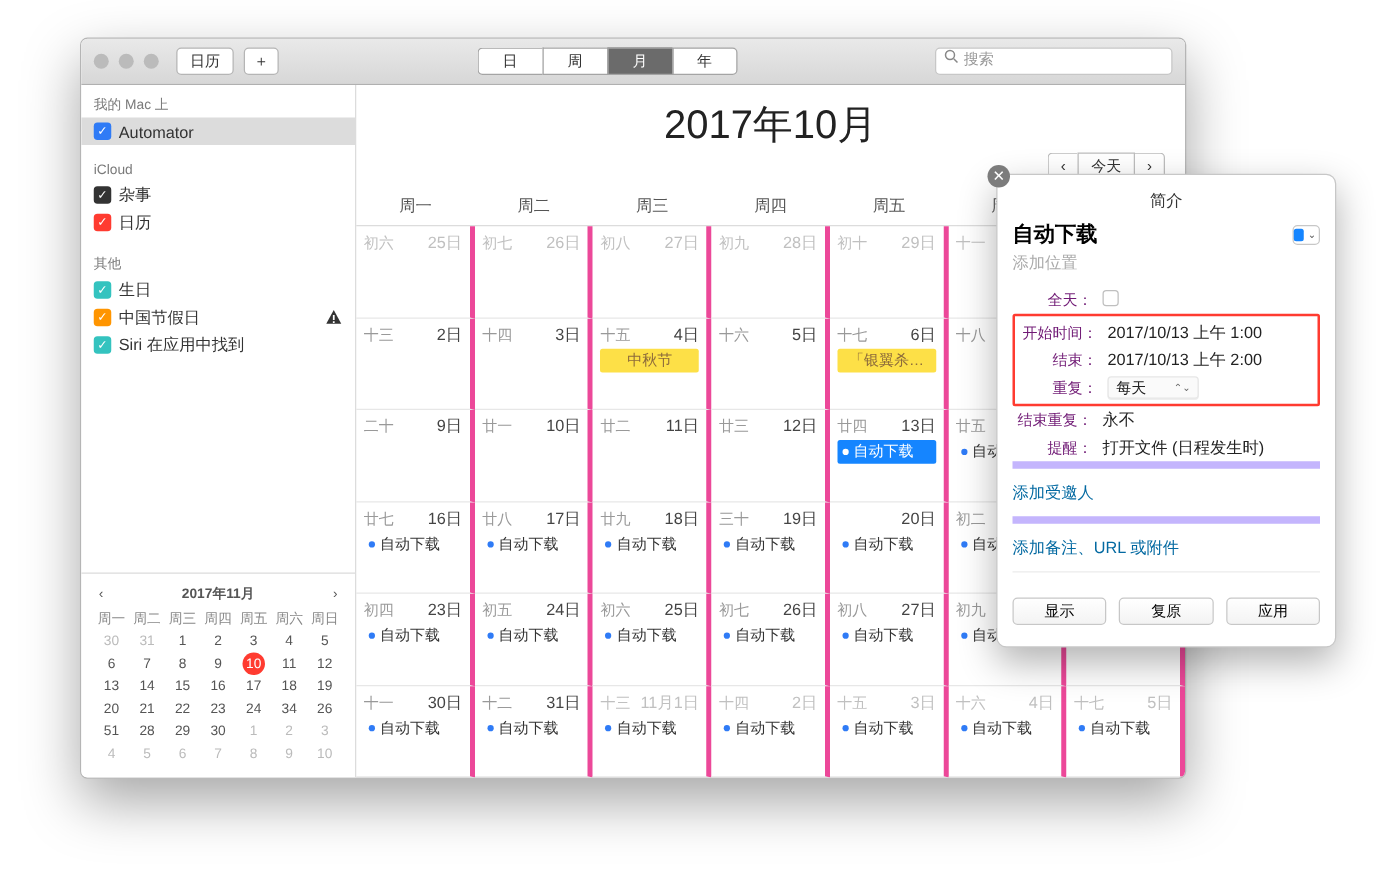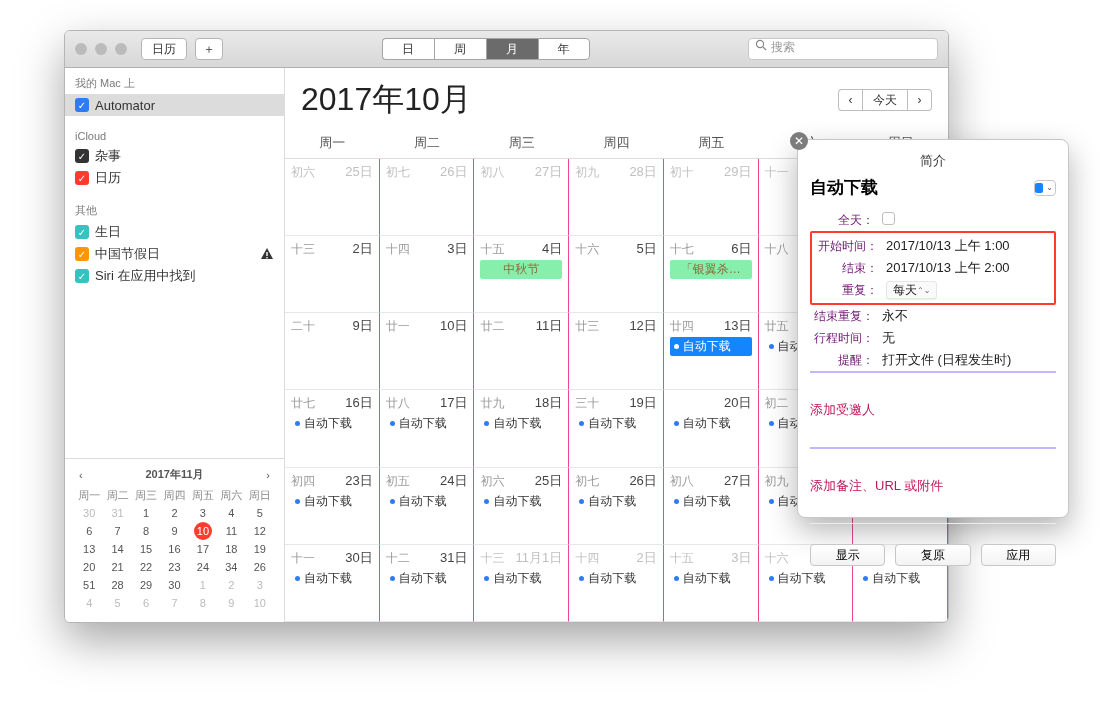--- a/index.html
+++ b/index.html
@@ -56,7 +56,7 @@
 .mini-row .dot { display: inline-block; width: 18px; height: 18px; line-height: 18px; border-radius: 50%; background: #ff3b30; color: #fff; }
 
 .calbody { flex: 1; display: flex; flex-direction: column; }
-.calhead { display: flex; align-items: center; padding: 10px 16px 6px; }
+.calhead { display: flex; align-items: center; padding: 10px 16px 6px; flex-direction: column; }
 .cal-title { font-size: 32px; font-weight: 400; color: #222; }
 .cal-title b { color: #222; font-weight: 400; }
 .cal-nav { margin-left: auto; display: flex; }

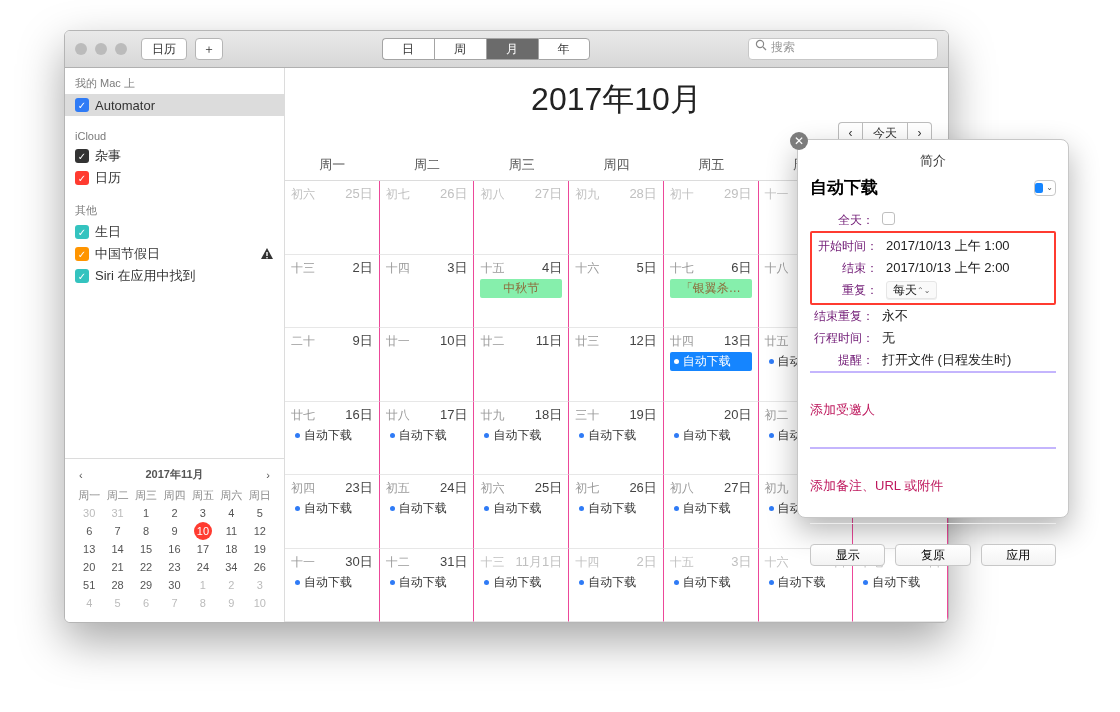--- a/index.html
+++ b/index.html
@@ -68,7 +68,7 @@
 .dow > div { text-align: center; font-size: 13px; color: #555; padding: 6px 0; }
 
 .grid { flex: 1; display: grid; grid-template-columns: repeat(7, 1fr); grid-auto-rows: 1fr; }
-.cell { border-right: 1px solid #ec4899; border-bottom: 1px solid #e7e7e7; position: relative; padding: 4px 6px 2px; overflow: hidden; }
+.cell { border-right: 4px solid #ec4899; border-bottom: 1px solid #e7e7e7; position: relative; padding: 4px 6px 2px; overflow: hidden; }
 .cell .date { display: flex; justify-content: space-between; align-items: baseline; font-size: 13px; color: #444; white-space: nowrap; }
 .cell .date .lunar { color: #999; font-size: 12px; }
 .cell.dim .date, .cell.dim .date .lunar { color: #c0c0c0; }

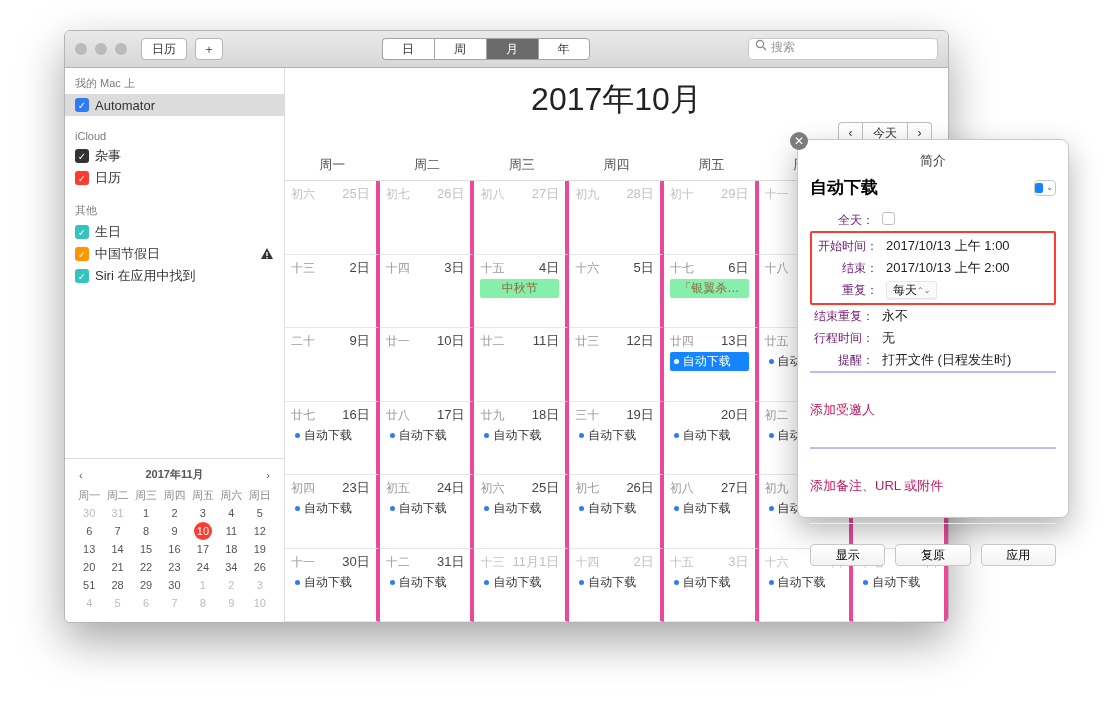--- a/index.html
+++ b/index.html
@@ -643,6 +643,7 @@
       <span style="font-size:8px;color:#555;line-height:1">⌄</span>
     </div>
   </div>
+  <div class="loc">添加位置</div>
 
   <div class="fields">
     <div class="fld">

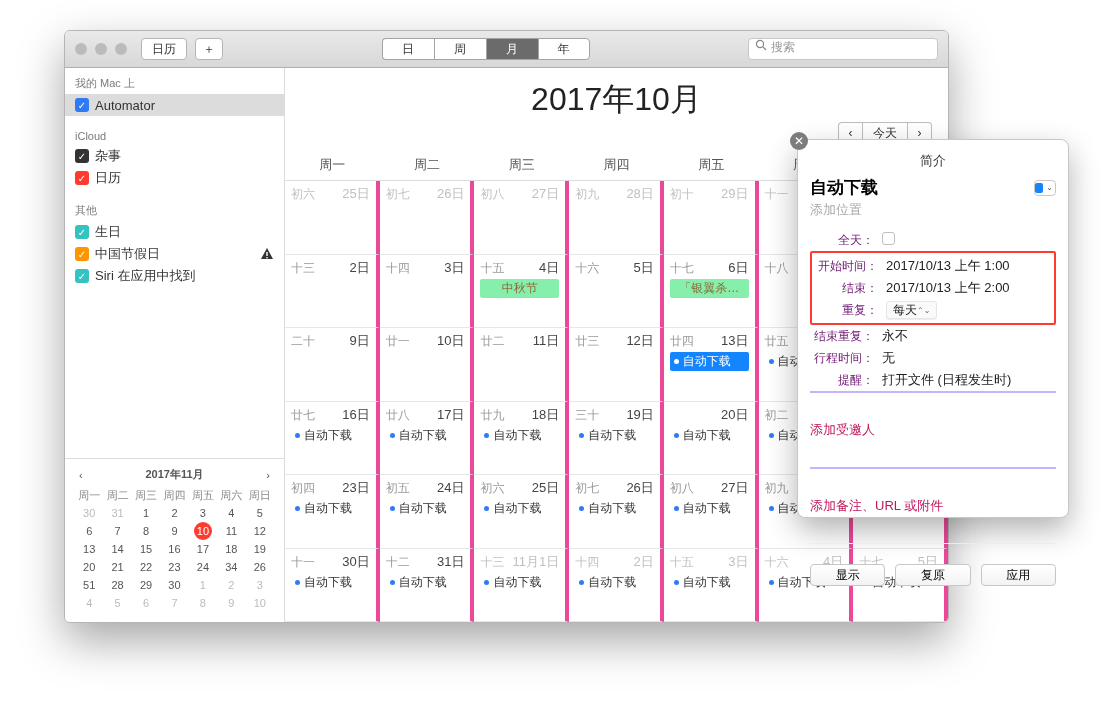--- a/index.html
+++ b/index.html
@@ -74,7 +74,7 @@
 .cell.dim .date, .cell.dim .date .lunar { color: #c0c0c0; }
 .ev { margin-top: 2px; font-size: 12px; display: flex; align-items: center; gap: 4px; padding: 1px 4px; border-radius: 2px; color: #333; }
 .ev .d { width: 5px; height: 5px; border-radius: 50%; background: #2f7bf6; display: inline-block; }
-.ev.flat { background: #86efac; color: #8d6b3b; justify-content: center; }
+.ev.flat { background: #fde047; color: #8d6b3b; justify-content: center; }
 .ev.sel { background: #1585ff; color: #fff; }
 .ev.sel .d { background: #fff; }
 

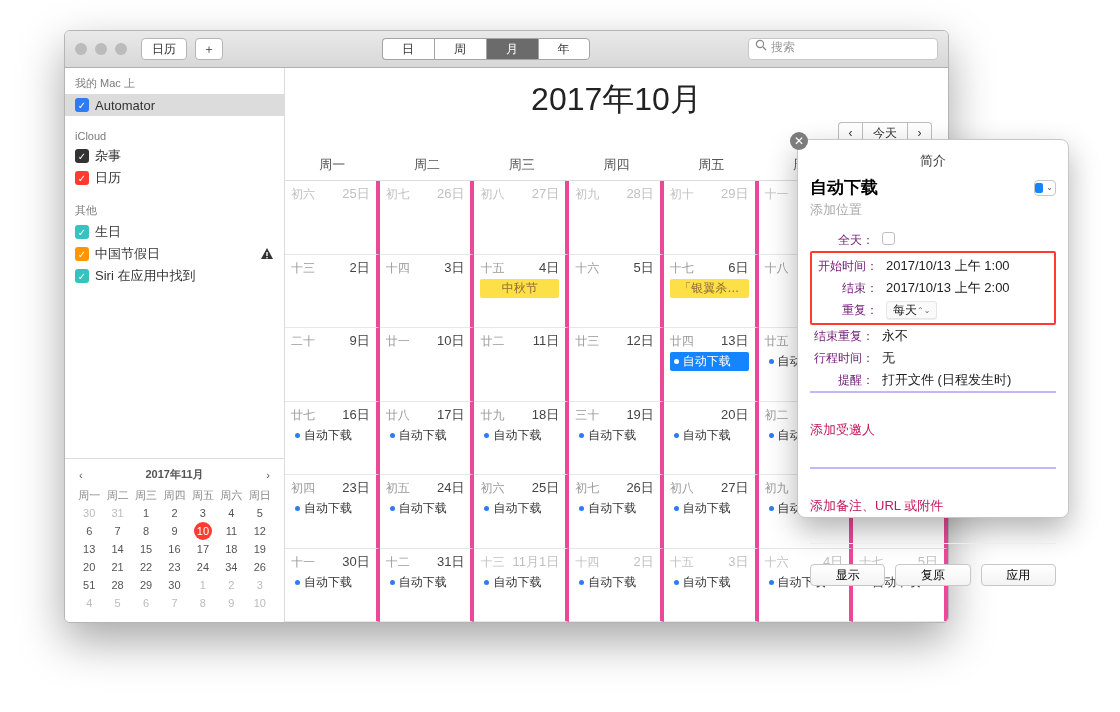--- a/index.html
+++ b/index.html
@@ -99,7 +99,7 @@
 .fld .lab { width: 72px; text-align: right; color: #701a75; font-size: 12px; padding-right: 8px; }
 .fld .val { font-size: 13px; color: #222; }
 .group-hl { border: 2px solid #ff3b30; border-radius: 2px; padding: 2px 2px; }
-.rep-select { display: inline-flex; align-items: center; border: 1px solid #e6e6e6; background: #fafafa; border-radius: 3px; padding: 0 6px; font-size: 12px; height: 18px; gap: 0; box-shadow: 0 1px 0 #eee; }
+.rep-select { display: inline-flex; align-items: center; border: 1px solid #e6e6e6; background: #fafafa; border-radius: 3px; padding: 0 6px; font-size: 12px; height: 18px; gap: 22px; box-shadow: 0 1px 0 #eee; }
 .gray-row { color: #be185d; font-size: 13px; padding: 28px 0; border-top: 2px solid #c4b5fd; }
 .foot-btns { display: flex; gap: 10px; margin-top: 20px; }
 .ft-btn { flex: 1 1 0; height: 22px; border: 1px solid #c7c7c7; border-radius: 4px; background: linear-gradient(#fff,#f3f3f3); font-size: 12px; display: flex; align-items: center; justify-content: center; }

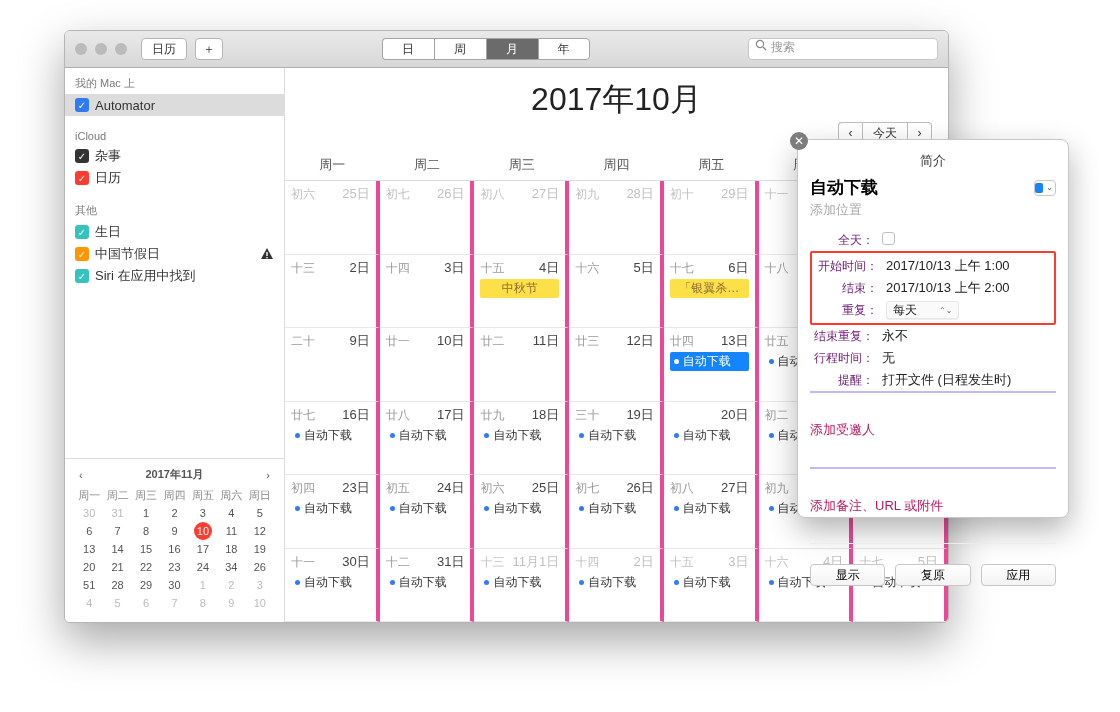--- a/index.html
+++ b/index.html
@@ -674,10 +674,6 @@
       <div class="val">永不</div>
     </div>
     <div class="fld">
-      <div class="lab">行程时间：</div>
-      <div class="val">无</div>
-    </div>
-    <div class="fld">
       <div class="lab">提醒：</div>
       <div class="val">打开文件 (日程发生时)</div>
     </div>

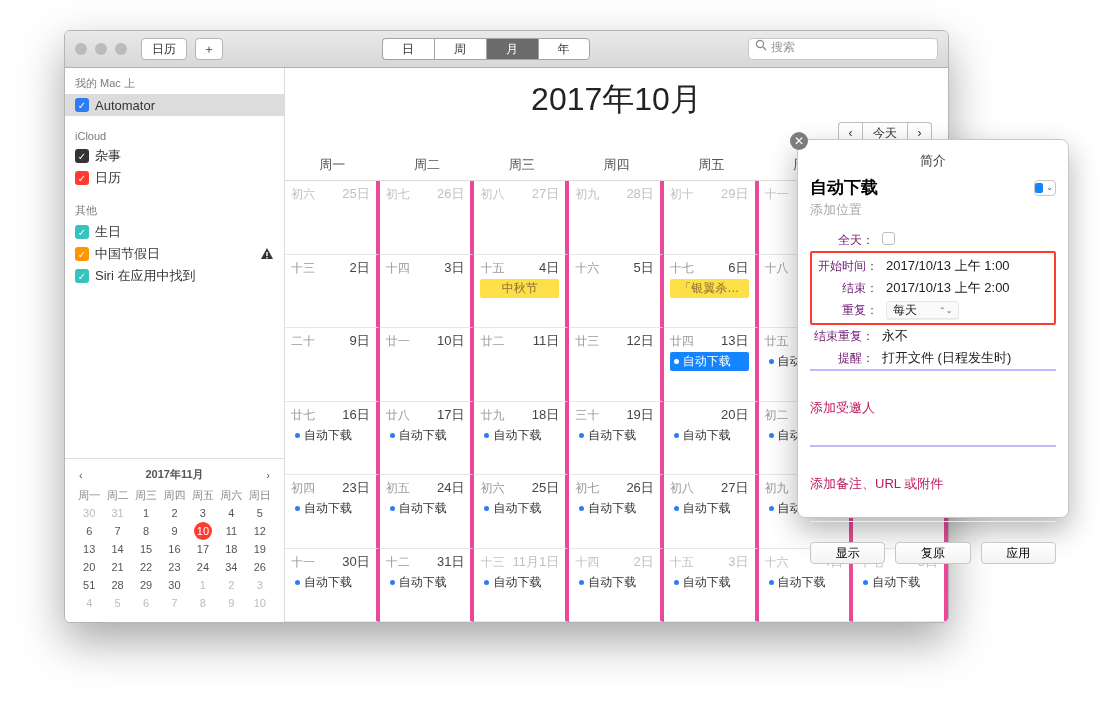--- a/index.html
+++ b/index.html
@@ -100,7 +100,7 @@
 .fld .val { font-size: 13px; color: #222; }
 .group-hl { border: 2px solid #ff3b30; border-radius: 2px; padding: 2px 2px; }
 .rep-select { display: inline-flex; align-items: center; border: 1px solid #e6e6e6; background: #fafafa; border-radius: 3px; padding: 0 6px; font-size: 12px; height: 18px; gap: 22px; box-shadow: 0 1px 0 #eee; }
-.gray-row { color: #be185d; font-size: 13px; padding: 28px 0; border-top: 2px solid #c4b5fd; }
+.gray-row { color: #0369a1; font-size: 13px; padding: 10px 0; border-top: 6px solid #c4b5fd; }
 .foot-btns { display: flex; gap: 10px; margin-top: 20px; }
 .ft-btn { flex: 1 1 0; height: 22px; border: 1px solid #c7c7c7; border-radius: 4px; background: linear-gradient(#fff,#f3f3f3); font-size: 12px; display: flex; align-items: center; justify-content: center; }
 .chkbox { width: 13px; height: 13px; border: 1px solid #bfbfbf; border-radius: 3px; display: inline-block; }

